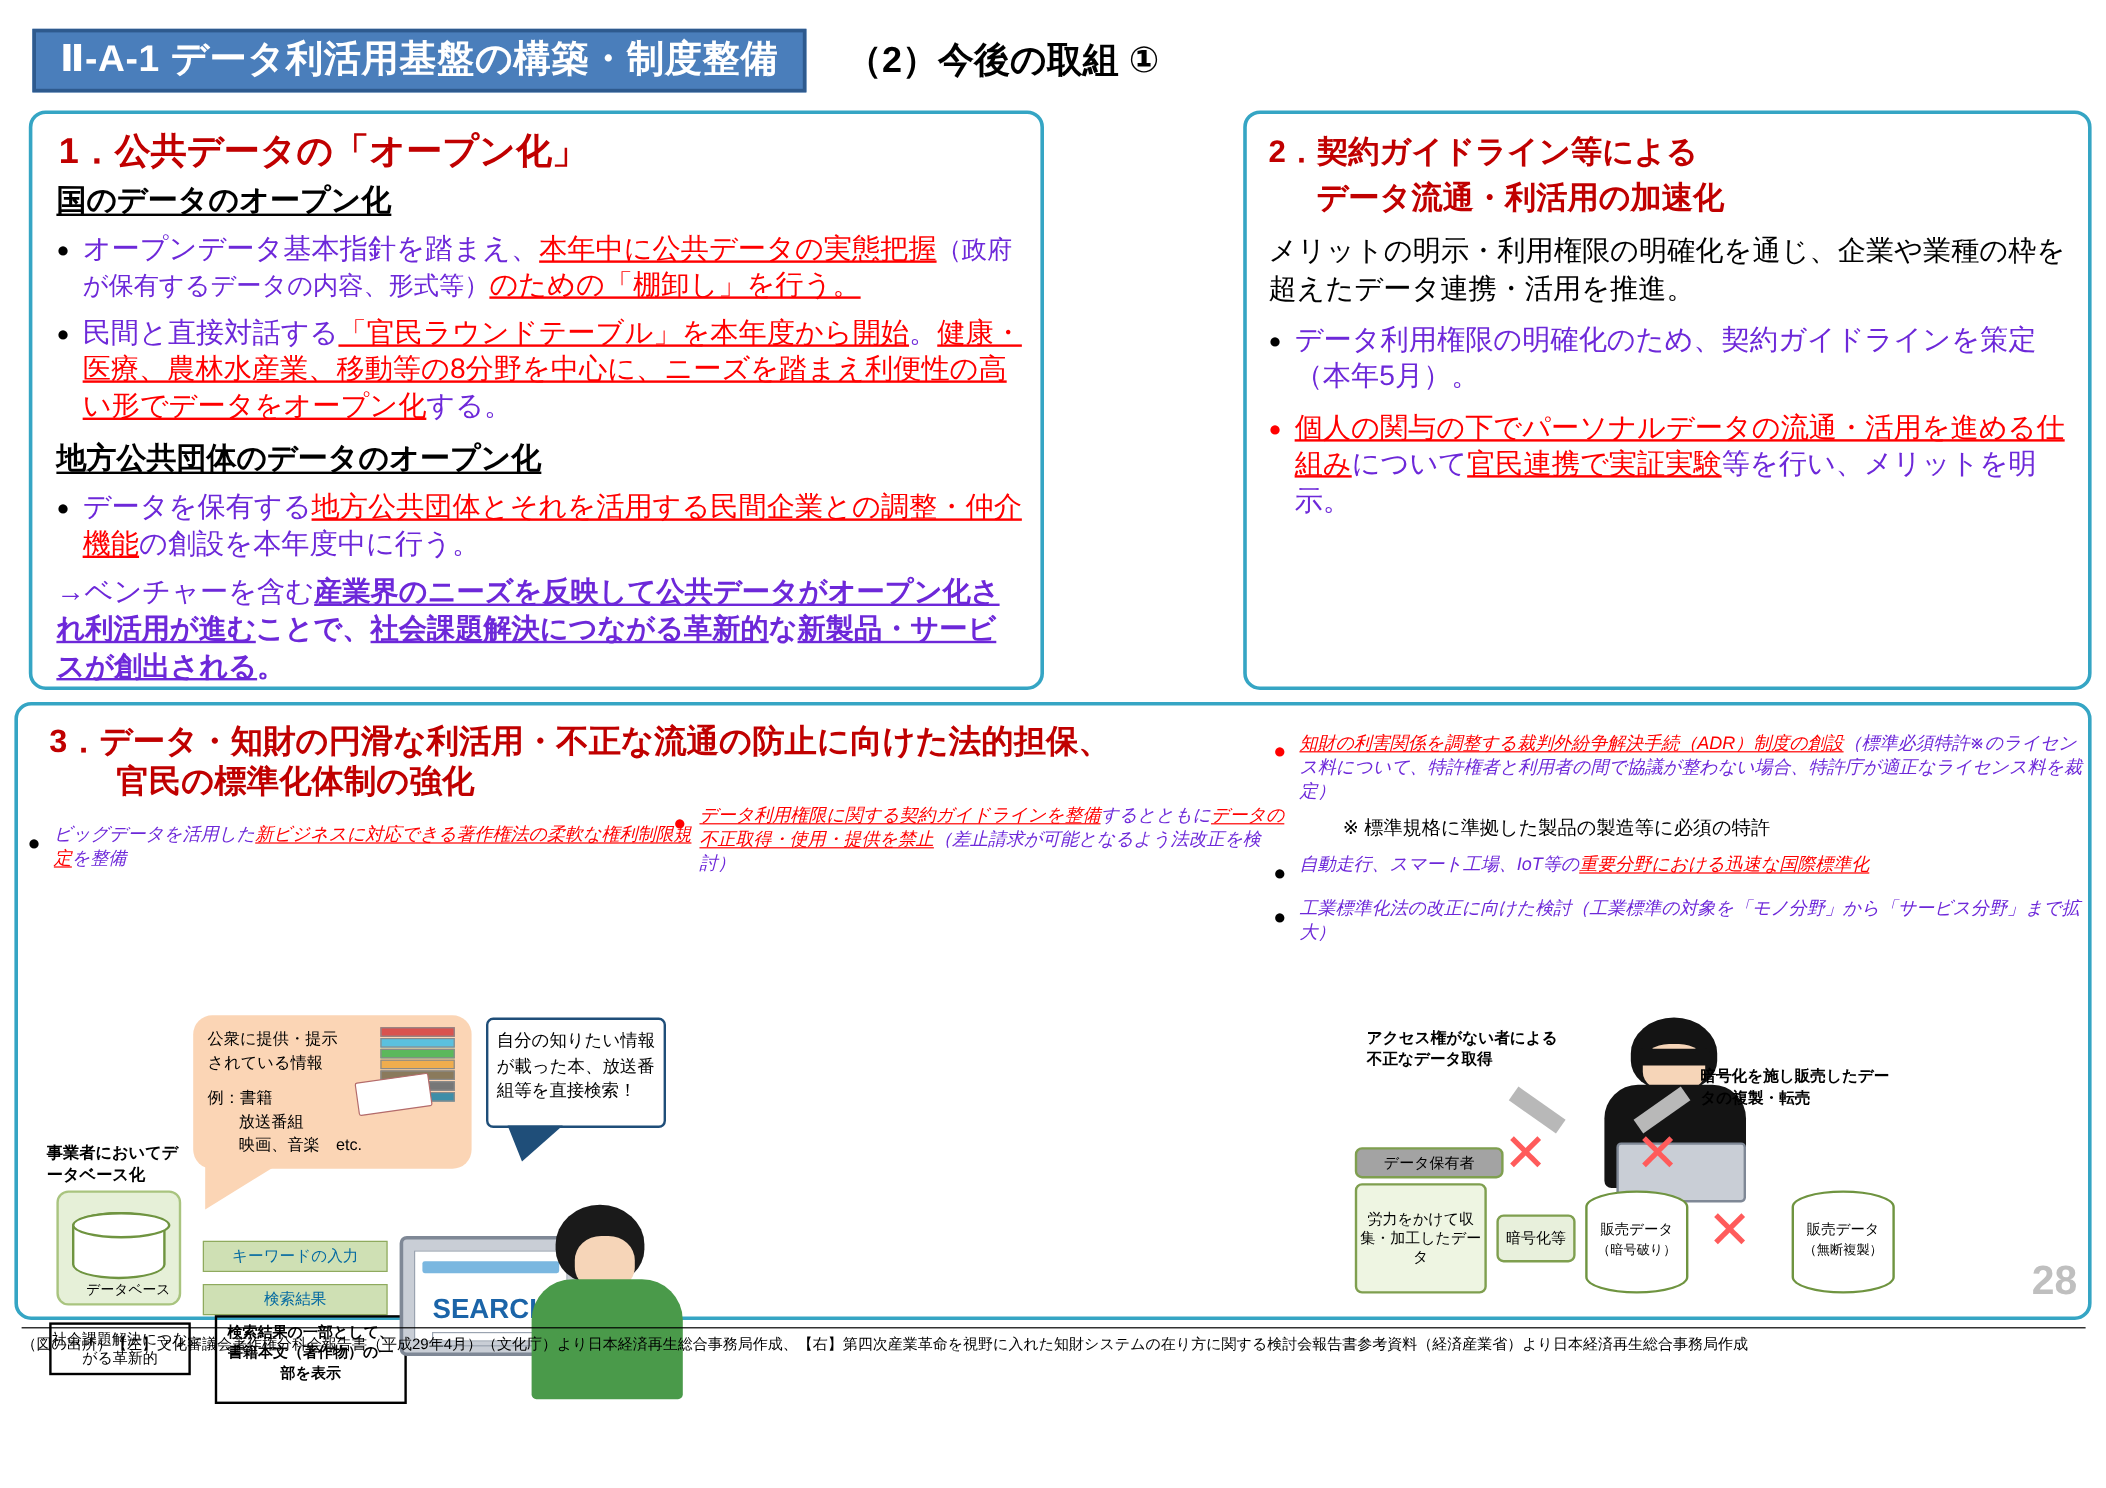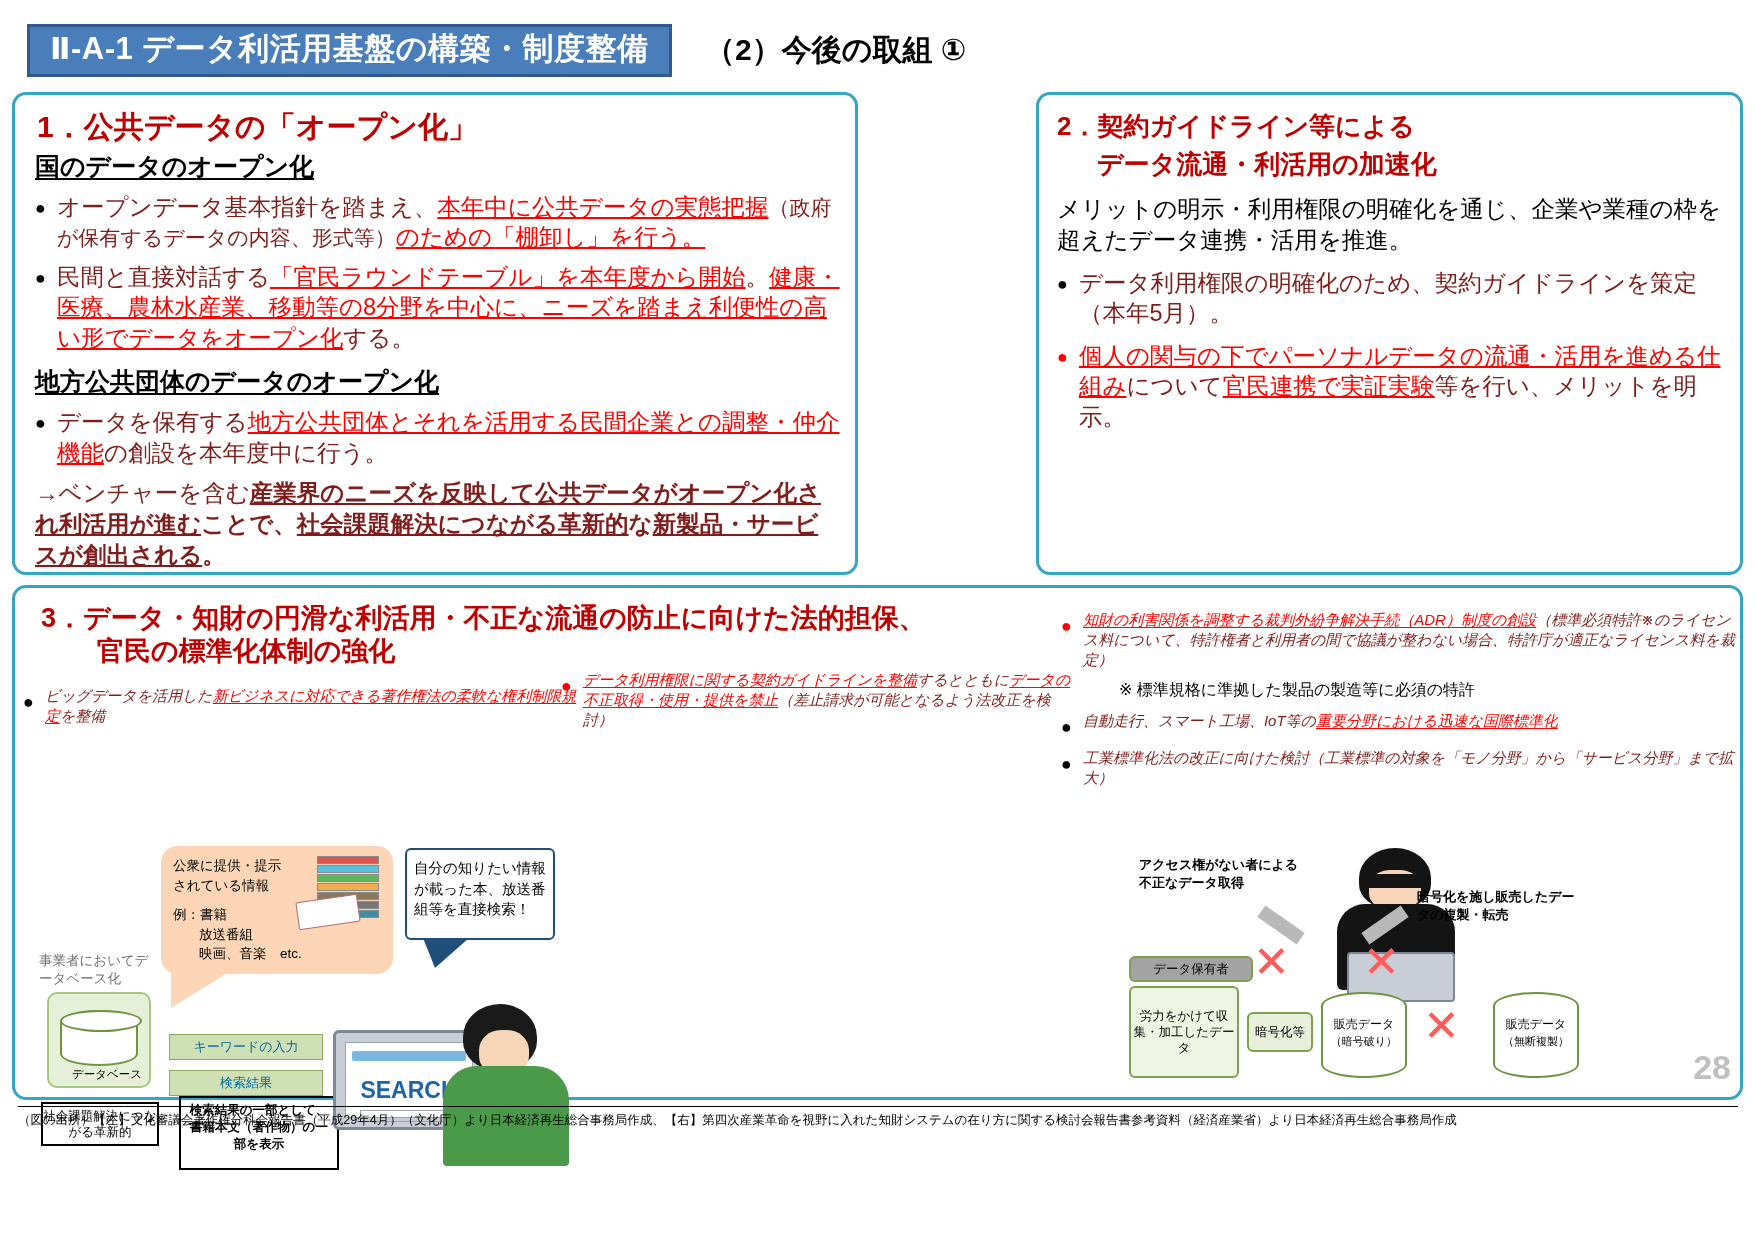--- a/index.html
+++ b/index.html
@@ -32,7 +32,7 @@
     border-radius: 14px;
     background: #ffffff;
   }
-  #panel-1 { left: 12px;   top: 92px;  width: 846px; height: 483px; }
+  #panel-1 { left: 24px;   top: 92px;  width: 846px; height: 483px; }
   #panel-2 { left: 1036px; top: 92px;  width: 707px;  height: 483px; }
   #panel-3 { left: 12px;   top: 585px; width: 1731px; height: 515px; }
 

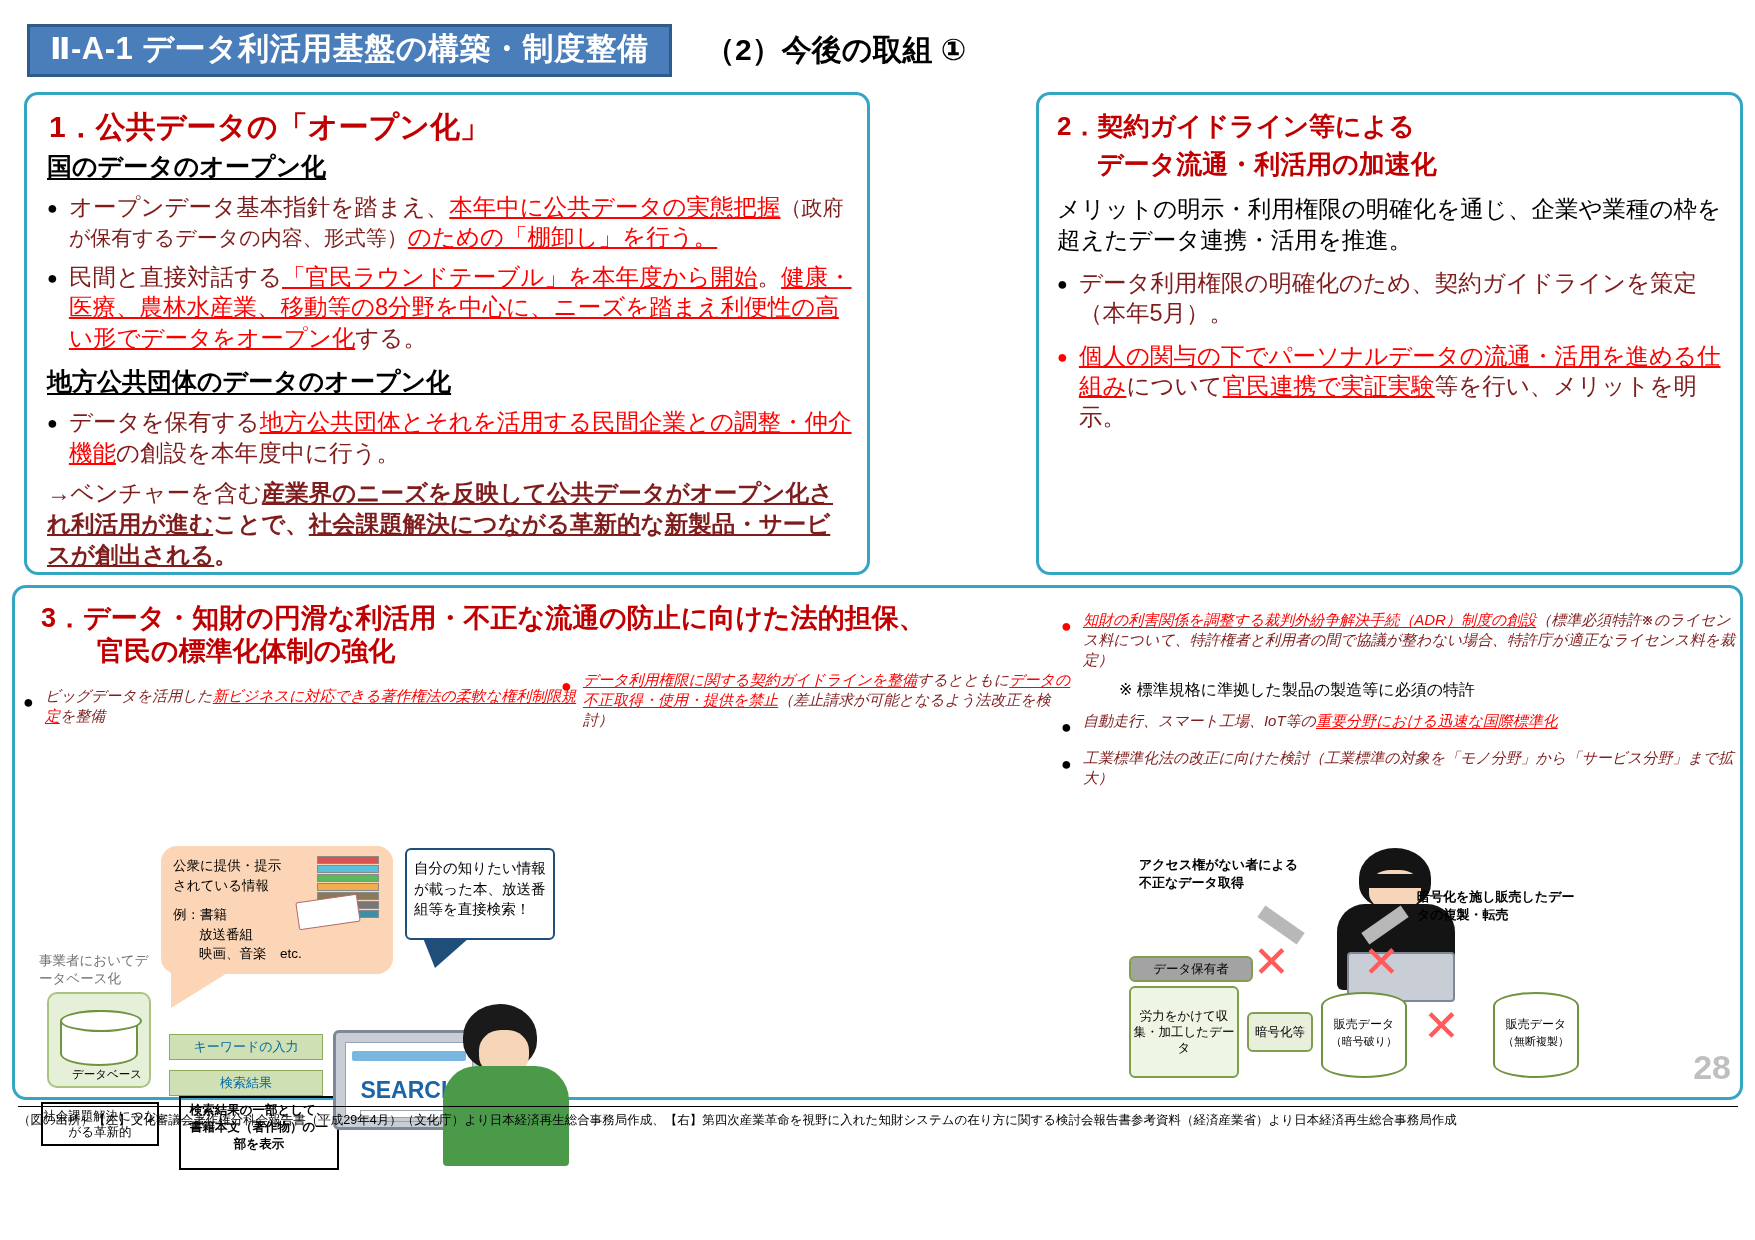--- a/index.html
+++ b/index.html
@@ -58,7 +58,7 @@
   .btxt { flex: 1 1 auto; line-height: 1.3; }
 
   .r  { color: #ff0000; text-decoration: underline; text-underline-offset: 2px; }
-  .k  { color: #7f1d1d; }
+  .k  { color: #6d28d9; }
   .ul { text-decoration: underline; text-underline-offset: 2px; }
   .b  { font-weight: bold; }
 

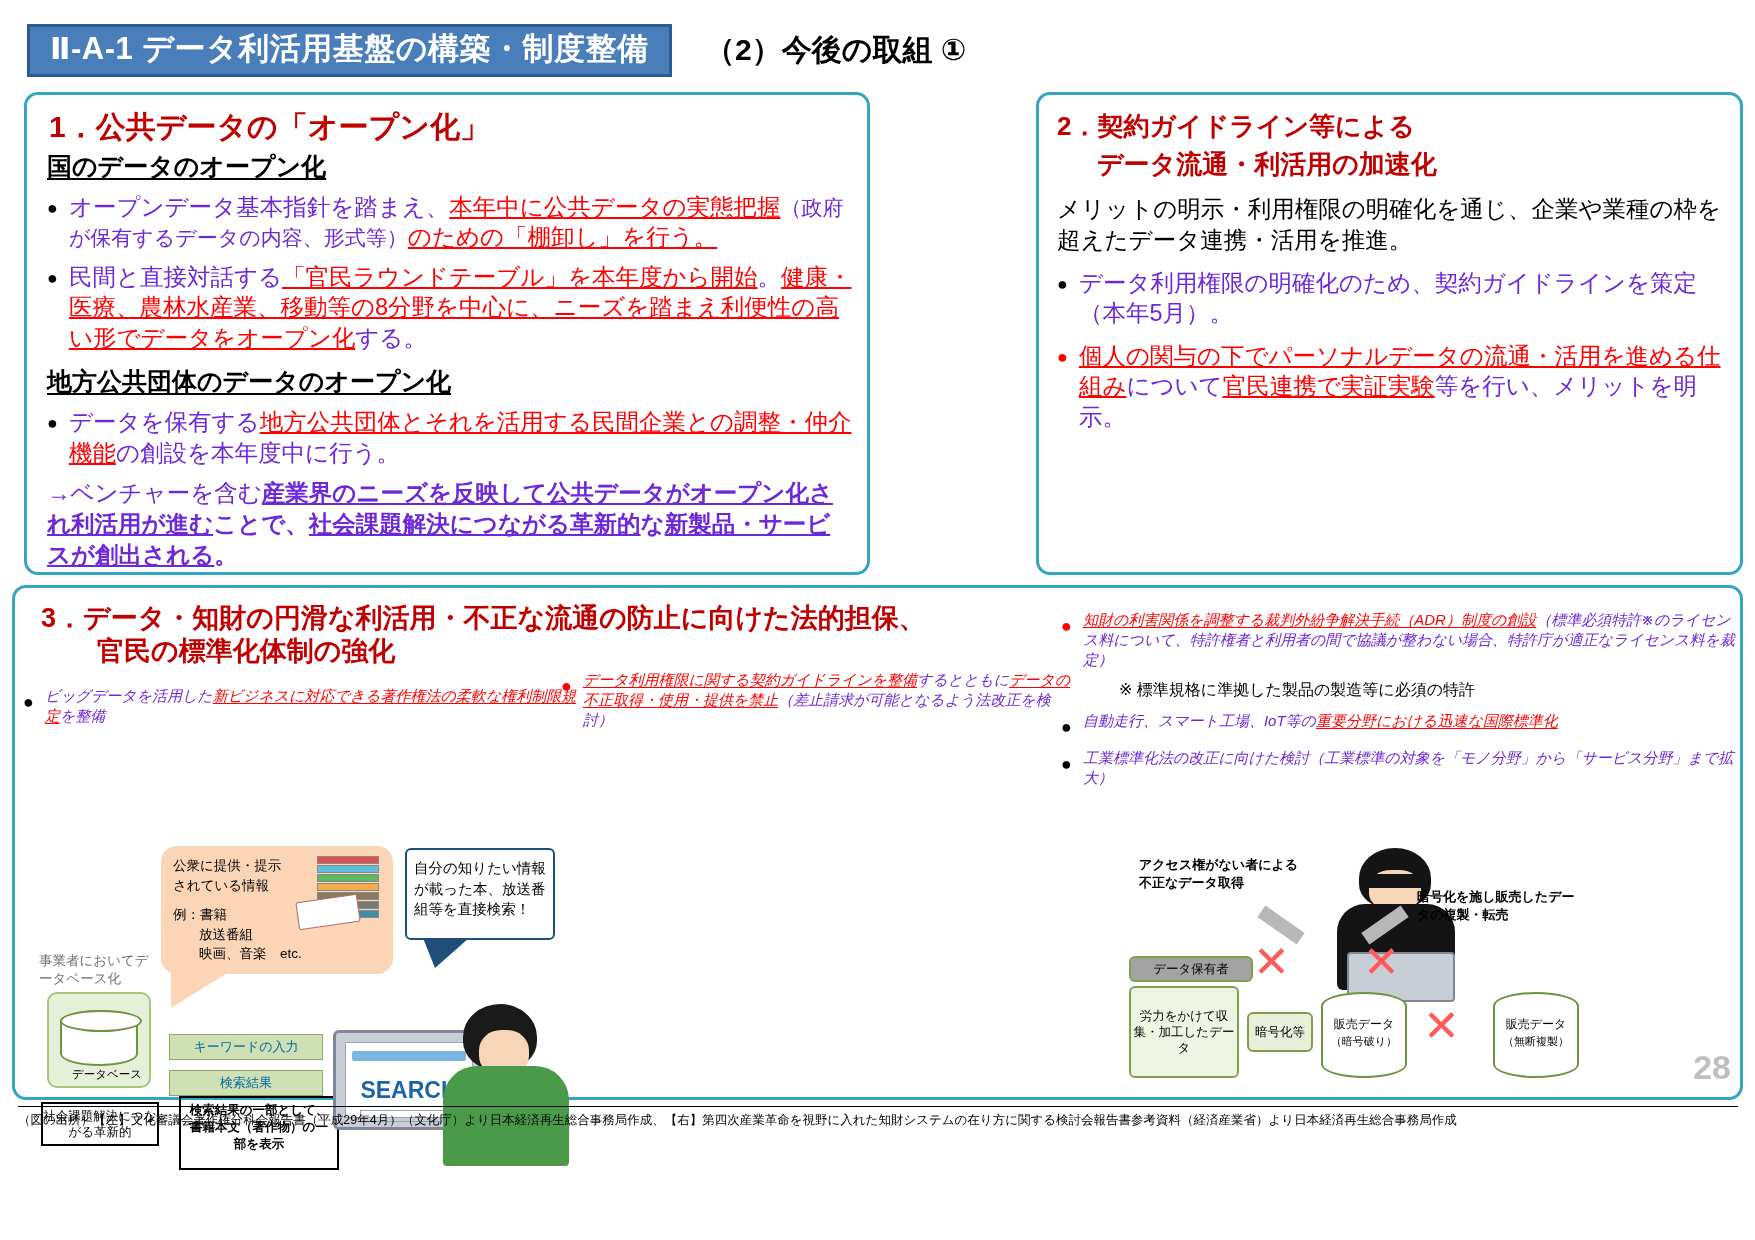--- a/index.html
+++ b/index.html
@@ -123,7 +123,7 @@
     border-top: 30px solid #1f4e79;
   }
 
-  .lbl-bold { font-weight: normal; font-size: 13.5px; color: #737373; line-height: 1.3; }
+  .lbl-bold { font-weight: bold; font-size: 13.5px; color: #000000; line-height: 1.3; }
 
   .db-box {
     width: 104px; height: 96px; left: 14px; top: 148px;

